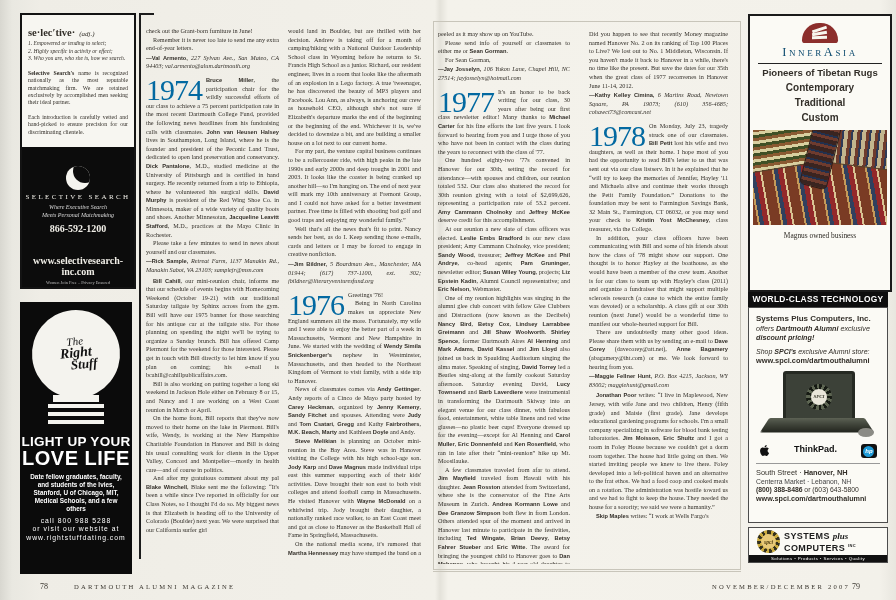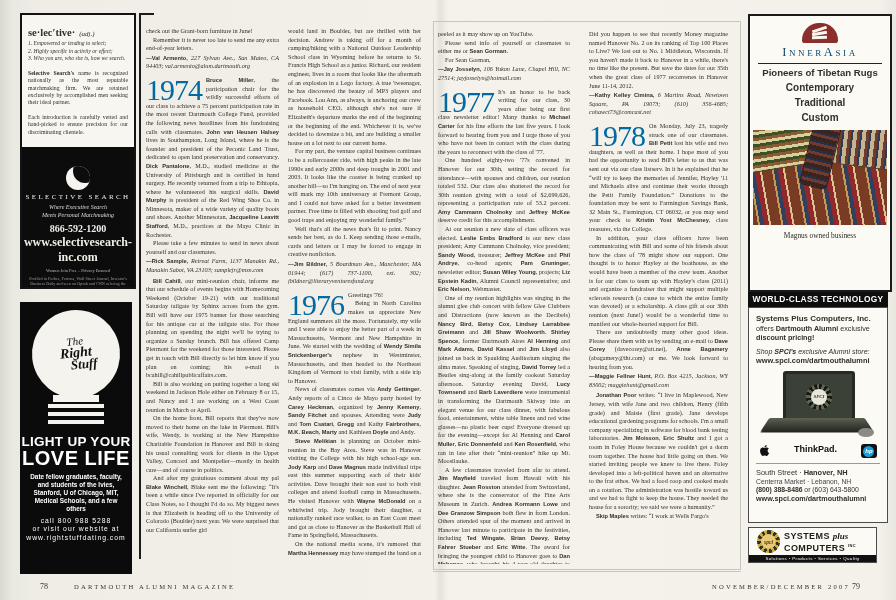--- a/index.html
+++ b/index.html
@@ -34,7 +34,7 @@
   .ss-brand{font-size:7px;letter-spacing:2.4px;}
   .ss-tag{font-style:italic;font-size:6px;line-height:7.5px;color:#ddd;margin-top:3px;}
   .ss-phone{font-weight:700;font-size:10px;margin-top:4px;}
-  .ss-url{font-weight:700;font-size:12px;margin-top:1px;}
+  .ss-url{font-weight:700;font-size:10px;margin-top:21px;}
   .ss-note{font-size:4.4px;color:#bdbdbd;margin-top:3px;}
   .ss-fine{font-size:4.2px;line-height:5.4px;color:#9a9a9a;margin:3px 5px 0;}
   

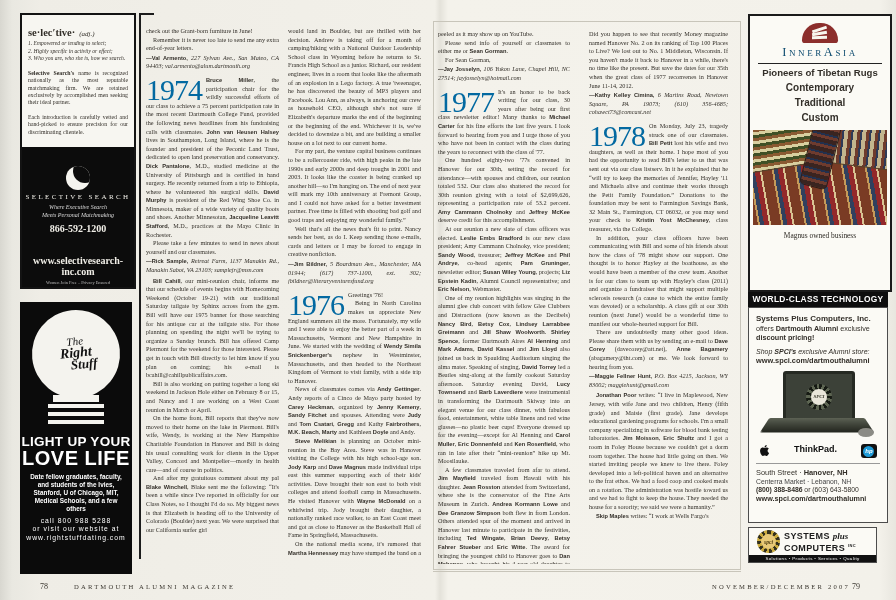--- a/index.html
+++ b/index.html
@@ -75,7 +75,7 @@
     font-family:"Liberation Sans",sans-serif;font-weight:700;font-size:8.4px;line-height:15px;text-align:center;letter-spacing:.3px;}
   #spci-card{left:748px;top:307px;width:140px;height:216px;border:1px solid #4c4c4c;background:#fbfaf5;box-sizing:border-box;padding:6px 7px 0;overflow:hidden;}
   .sp-l1{font-family:"Liberation Sans",sans-serif;font-size:8px;}
-  .sp-l2{font-family:"Liberation Sans",sans-serif;font-size:7.2px;line-height:9px;margin-top:1px;}
+  .sp-l2{font-family:"Liberation Sans",sans-serif;font-size:7.2px;font-style:italic;line-height:9px;margin-top:1px;}
   .sp-l3{font-family:"Liberation Sans",sans-serif;font-size:7px;font-style:italic;margin-top:6px;}
   .sp-l4{font-family:"Liberation Sans",sans-serif;font-size:7.4px;margin-top:1px;}
   .laptop{position:relative;width:110px;height:68px;margin:6px auto 0;}

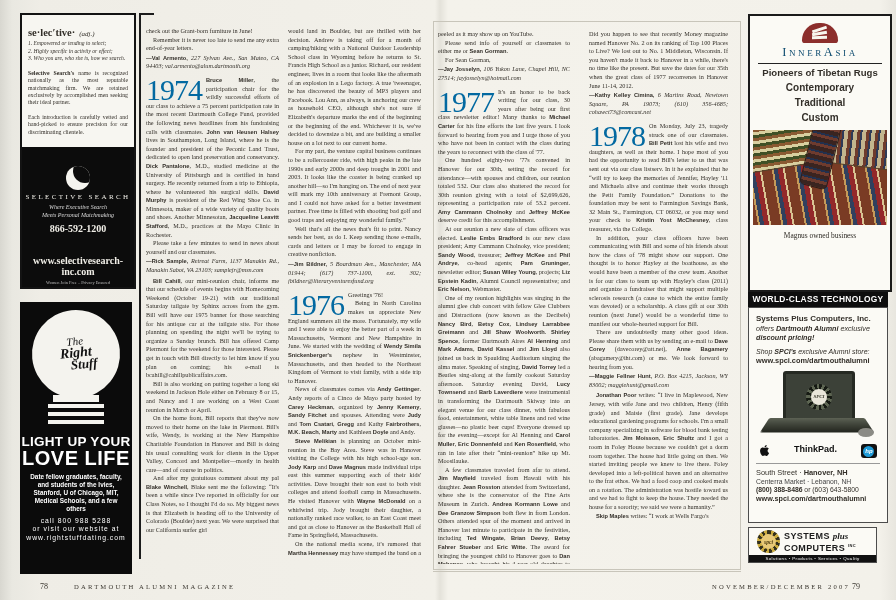--- a/index.html
+++ b/index.html
@@ -98,7 +98,7 @@
   .sp-a2{font-family:"Liberation Sans",sans-serif;font-size:6.8px;color:#444;margin-top:1px;}
   .sp-a3{font-family:"Liberation Sans",sans-serif;font-size:6.8px;margin-top:1px;}
   .sp-a4{font-family:"Liberation Sans",sans-serif;font-size:7.2px;margin-top:1px;}
-  #spci-logobox{left:748px;top:527px;width:129px;height:36px;border:1px solid #4c4c4c;background:#fbfaf5;box-sizing:border-box;overflow:hidden;}
+  #spci-logobox{left:748px;top:527px;width:140px;height:36px;border:1px solid #4c4c4c;background:#fbfaf5;box-sizing:border-box;overflow:hidden;}
   .slb-row{display:flex;align-items:center;gap:4px;padding:2px 0 0 8px;}
   .sun{width:23px;height:23px;border-radius:50%;background:repeating-conic-gradient(#33301c 0 16deg,#c8a93e 16deg 32deg);position:relative;flex:0 0 auto;}
   .sun-core{position:absolute;inset:4px;background:#e7c978;border-radius:50%;display:flex;align-items:center;justify-content:center;

